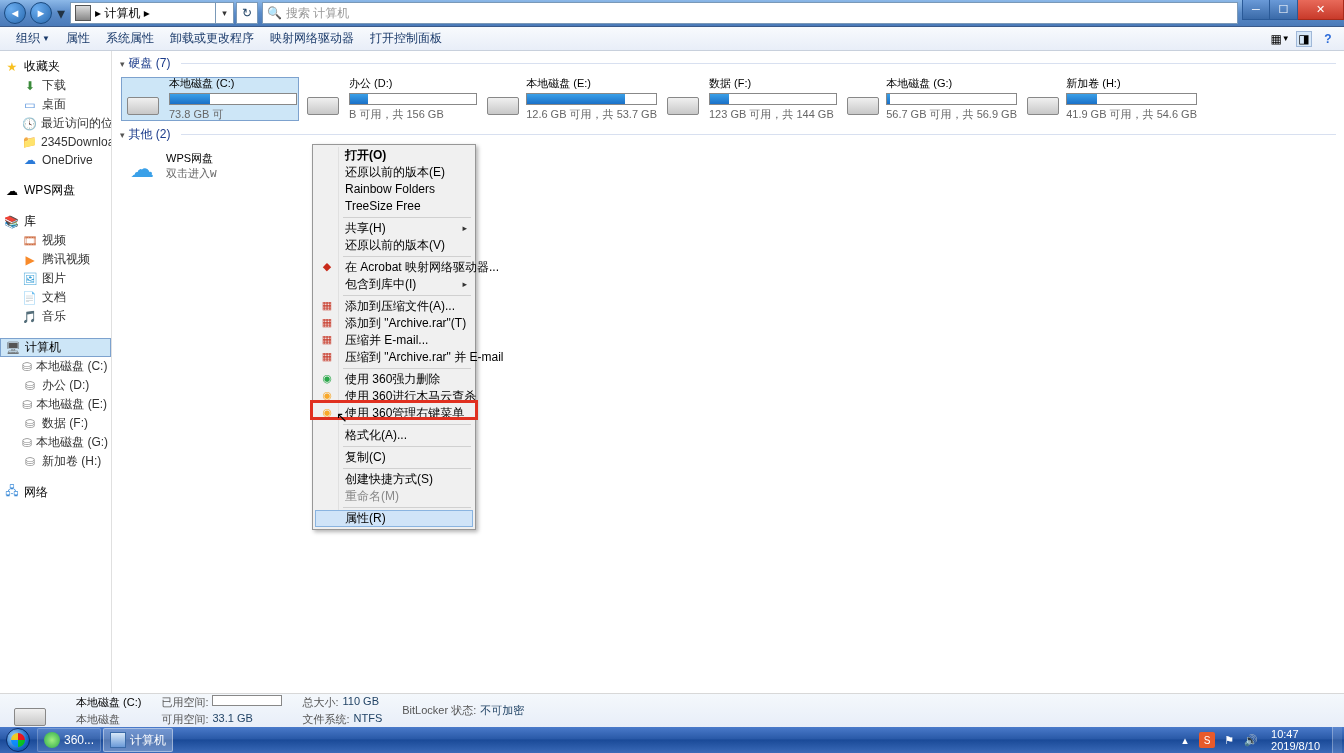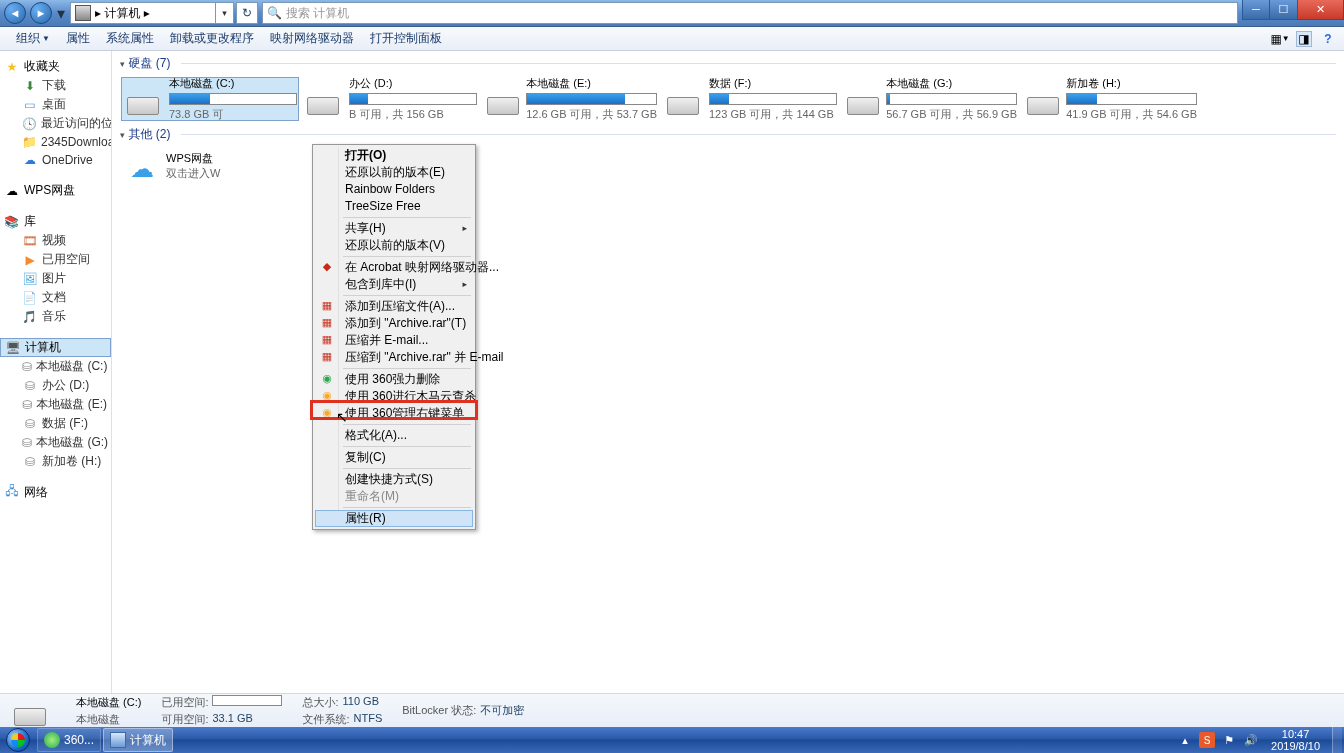--- a/index.html
+++ b/index.html
@@ -59,7 +59,7 @@
 .other-icon{ width:36px; height:36px; display:flex; align-items:center; justify-content:center; }
 .other-info{ font-size:11px;}
 .other-name{ color:#000;}
-.other-sub{ color:#666;}
+.other-sub{ color:#666;font-family:Liberation Mono, monospace;}
 
 
 .ctxmenu { position: absolute; left: 200px; top: 93px; width: 164px; background: #f0f0f0; border: 1px solid #979797; box-shadow: 2px 2px 4px rgba(0,0,0,0.3); font-size: 12px; z-index: 100; padding:2px;}

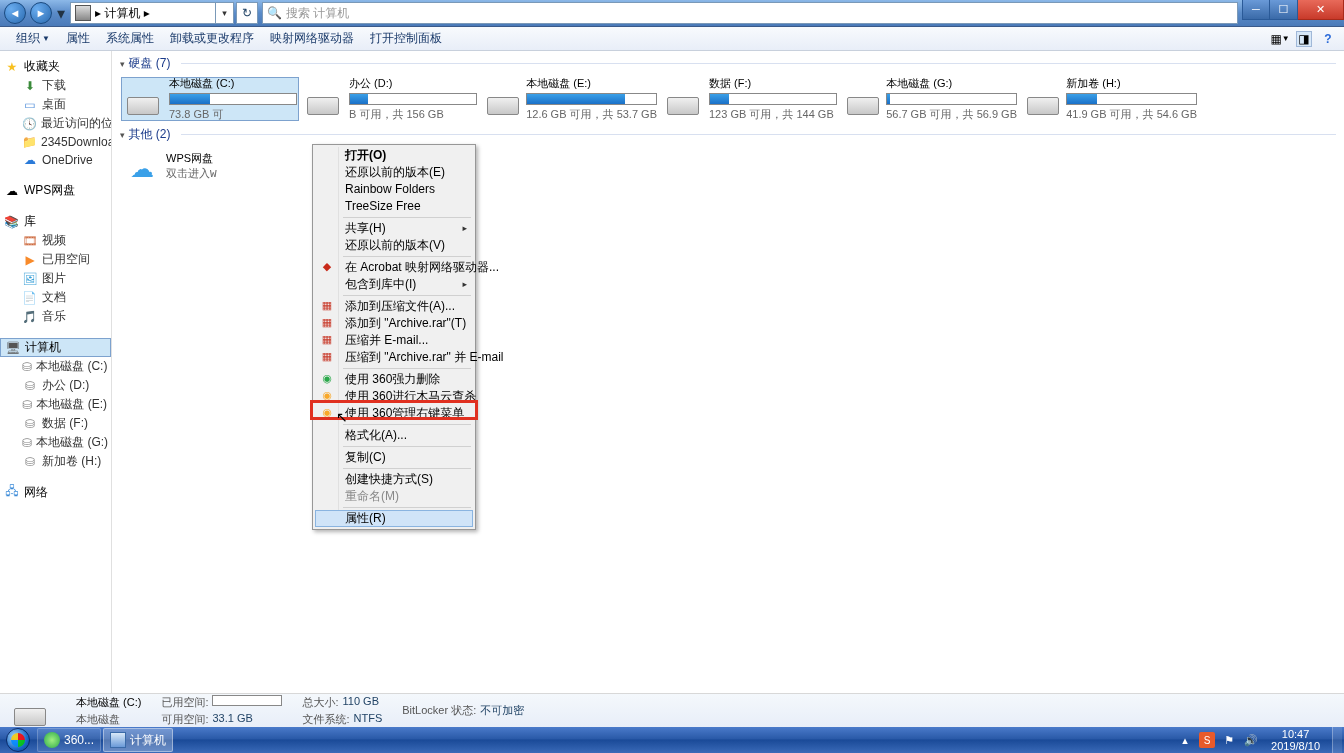--- a/index.html
+++ b/index.html
@@ -185,7 +185,7 @@
         </div>
       <div class="side-item sub">
           <span class="sicon-sm" style="color:#f88a2a;">▶</span>
-          <span>已用空间</span>
+          <span>腾讯视频</span>
         </div>
       <div class="side-item sub">
           <span class="sicon-sm" style="color:#3aa0d8;">🖼</span>

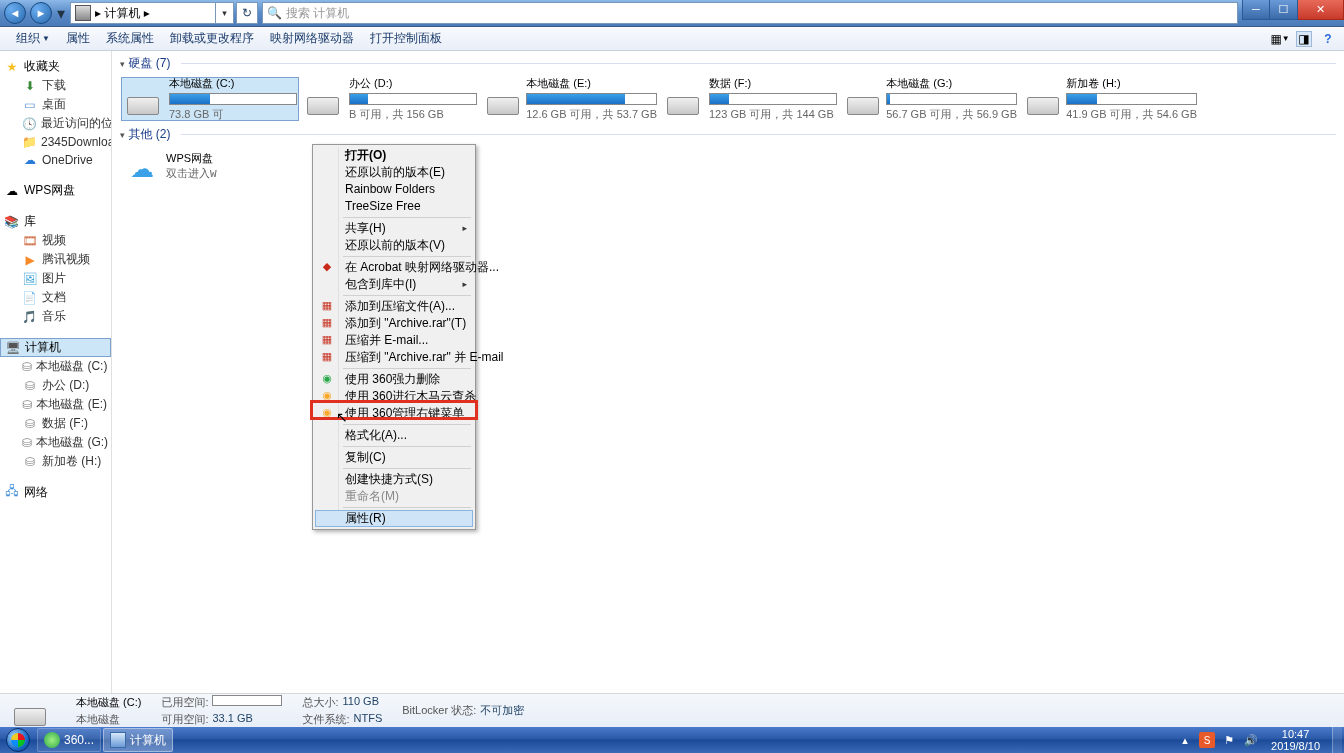--- a/index.html
+++ b/index.html
@@ -94,7 +94,7 @@
 .tray { margin-left: auto; display: flex; align-items: center; color: #fff; font-size: 11px; padding-right: 2px; gap:8px;}
 .tray-icons{ display:flex; gap:6px; align-items:center;}
 .tray-icn{ width:16px; height:16px; display:flex; align-items:center; justify-content:center;}
-.clock{ text-align:center; line-height:12px; padding:1px 4px;}
+.clock{ text-align:left; line-height:12px; padding:1px 4px;}
 .showdesk{ width:10px; height:26px; border-left:1px solid rgba(255,255,255,0.3); background:rgba(255,255,255,0.1);}
 </style>
 </head>

